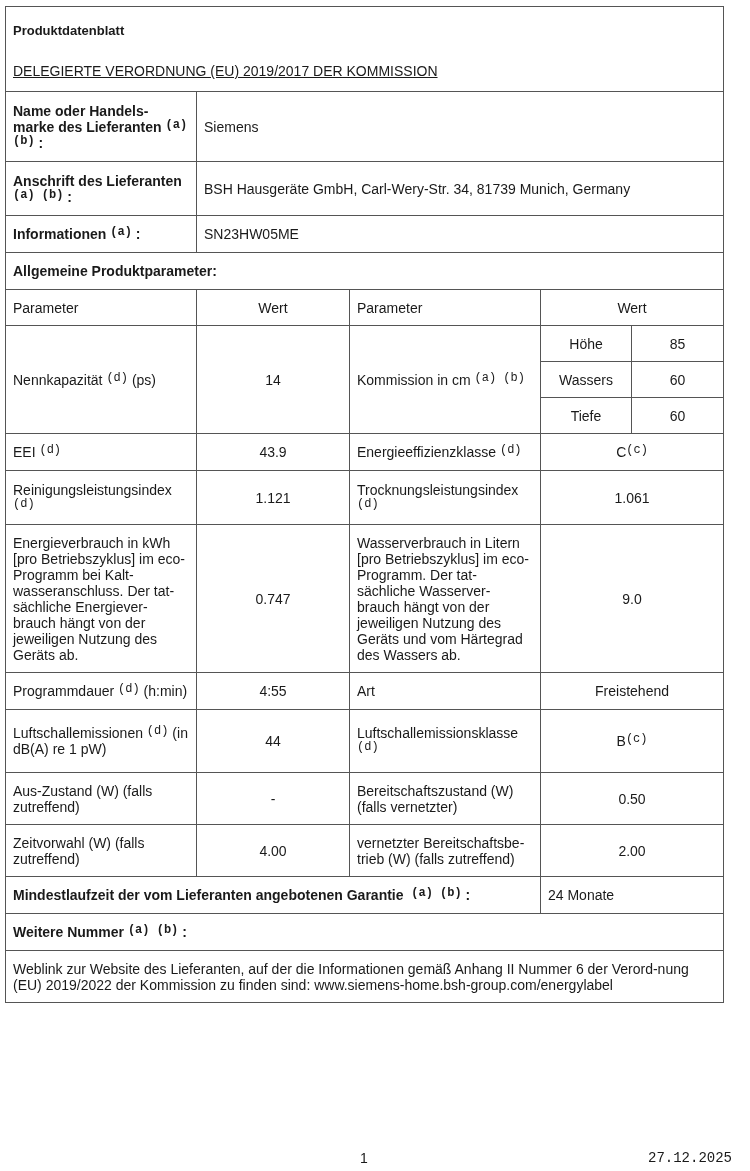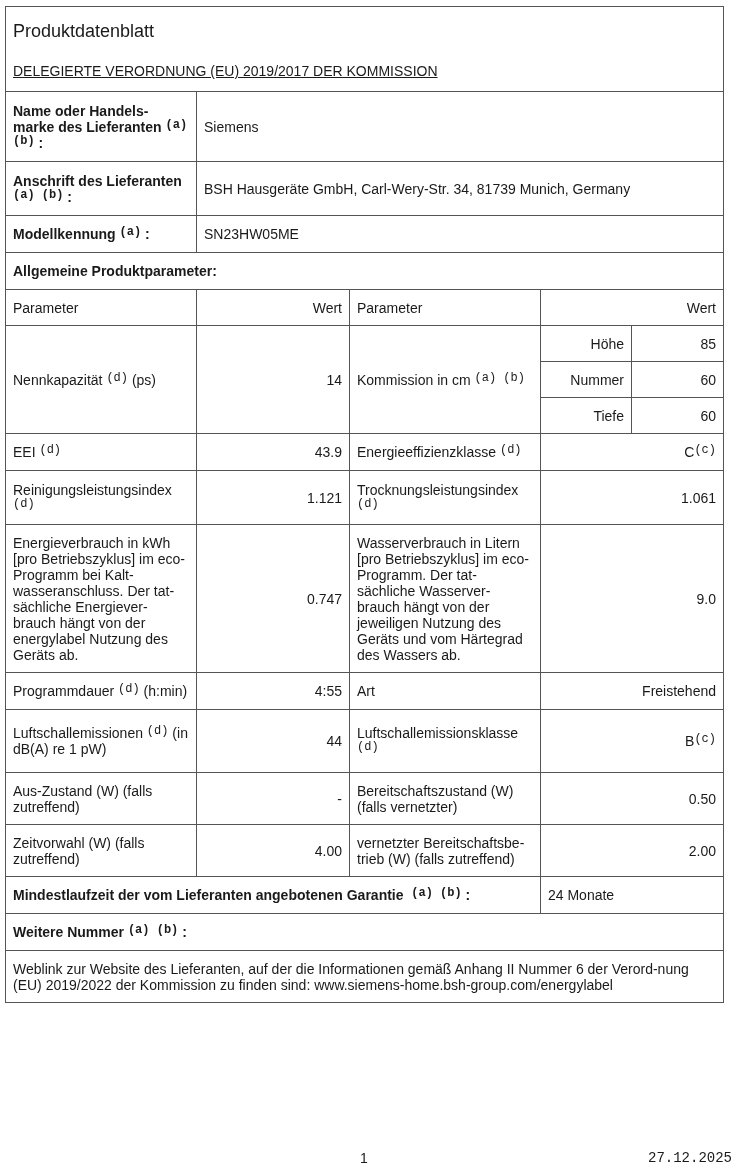--- a/index.html
+++ b/index.html
@@ -6,7 +6,7 @@
   body { width:750px; height:1171px; position:relative; font-family:"Liberation Sans", sans-serif; color:#1a1a1a; font-size:14px; }
   table.sheet { position:absolute; left:5px; top:6px; width:718px; border-collapse:collapse; table-layout:fixed; }
   table.sheet td { border:1px solid #555; padding:0 7px; vertical-align:middle; line-height:16px; }
-  .title { font-weight:normal; font-size:18px; height:40px; border-bottom:none !important; padding-top:4px !important; }
+  .title { font-weight:bold; font-size:13px; height:40px; border-bottom:none !important; padding-top:4px !important; }
   .reg { height:40px; border-top:none !important;text-decoration:underline; }
   .bold { font-weight:bold; }
   .c { text-align:right; }

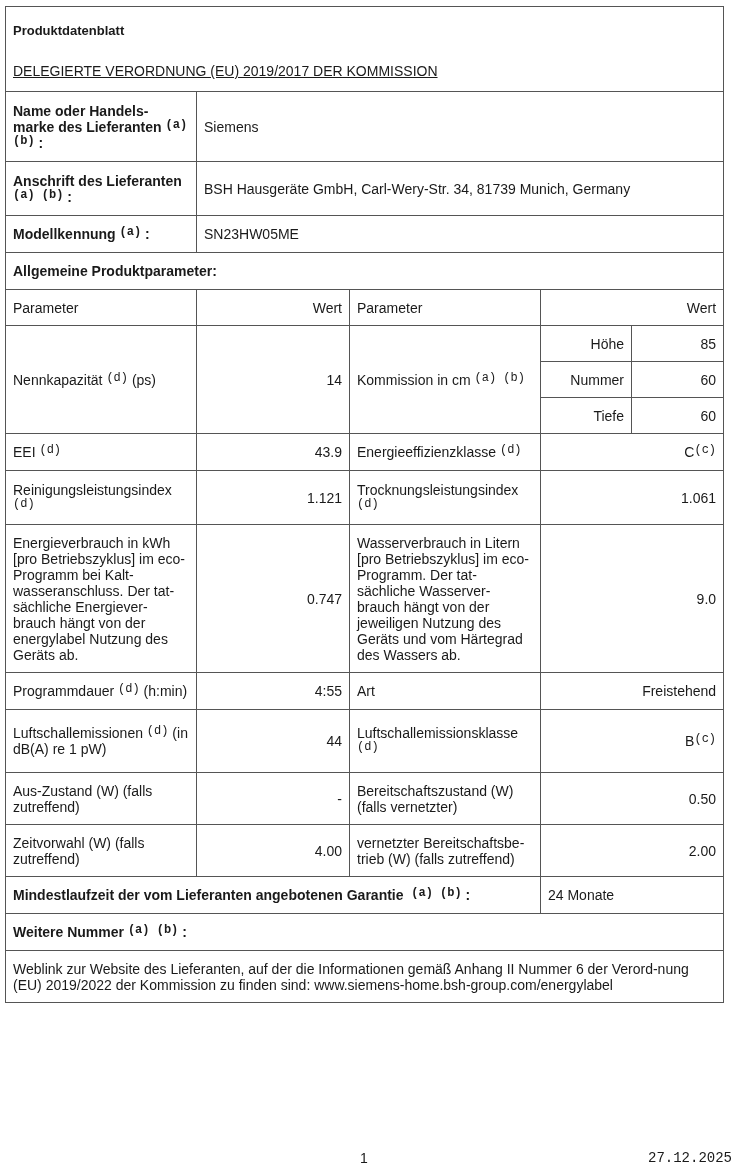--- a/index.html
+++ b/index.html
@@ -42,7 +42,7 @@
     <td colspan="4">BSH Hausgeräte GmbH, Carl-Wery-Str. 34, 81739 Munich, Germany</td>
   </tr>
   <tr style="height:37px">
-    <td class="bold"><span>Modellkennung</span> <sup>(a)</sup> :</td>
+    <td class="bold"><span>Informationen</span> <sup>(a)</sup> :</td>
     <td colspan="4">SN23HW05ME</td>
   </tr>
   <tr style="height:37px">

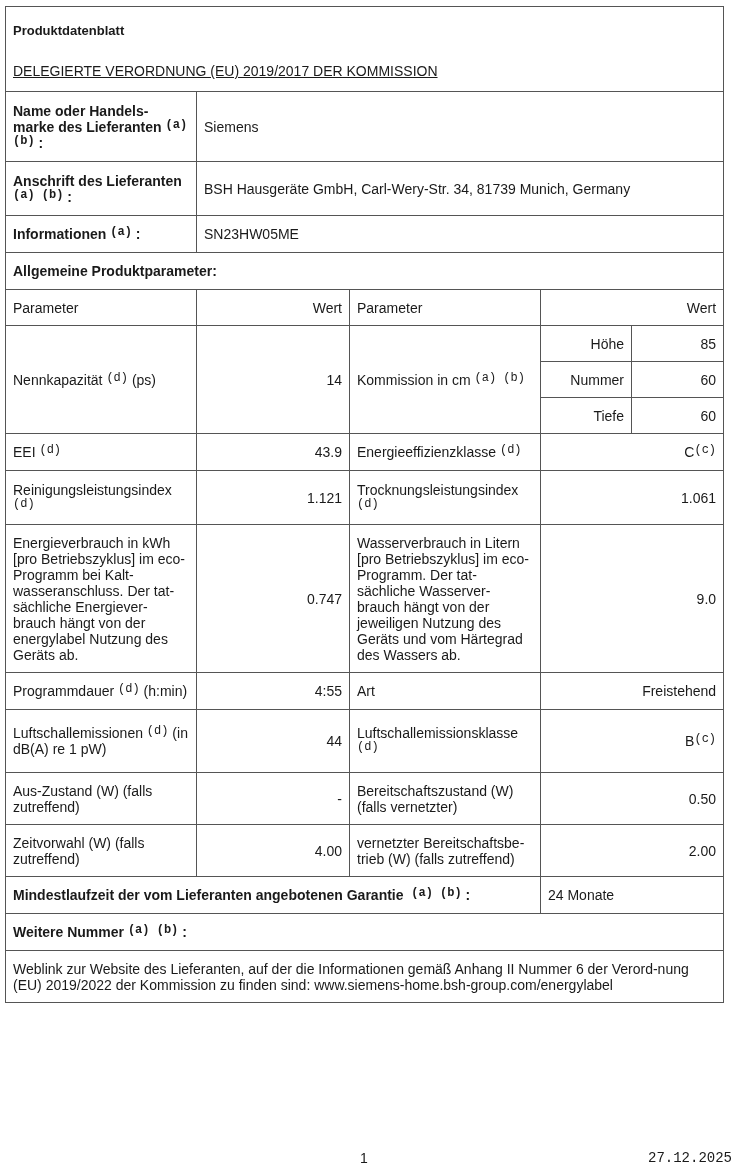--- a/index.html
+++ b/index.html
@@ -9,7 +9,7 @@
   .title { font-weight:bold; font-size:13px; height:40px; border-bottom:none !important; padding-top:4px !important; }
   .reg { height:40px; border-top:none !important;text-decoration:underline; }
   .bold { font-weight:bold; }
-  .c { text-align:right; }
+  .c { text-align:center; }
   sup { font-size:12px; vertical-align:4px; line-height:0;font-family:Liberation Mono, monospace; }
   .footer-page { position:absolute; left:360px; top:1150px; font-size:14px; }
   .footer-date { position:absolute; left:648px; top:1150px; font-size:14px;font-family:Liberation Mono, monospace; }

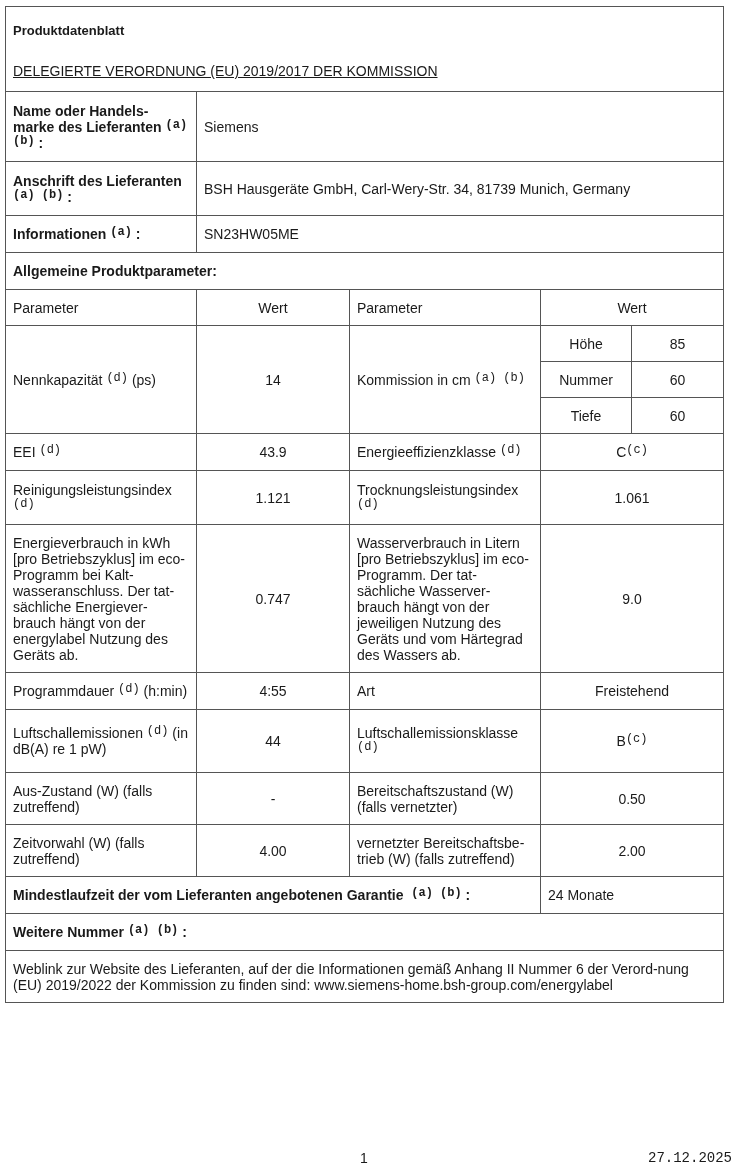--- a/index.html
+++ b/index.html
@@ -62,7 +62,7 @@
     <td class="c">85</td>
   </tr>
   <tr style="height:36px">
-    <td class="c">Nummer</td>
+    <td class="c">Wassers</td>
     <td class="c">60</td>
   </tr>
   <tr style="height:36px">

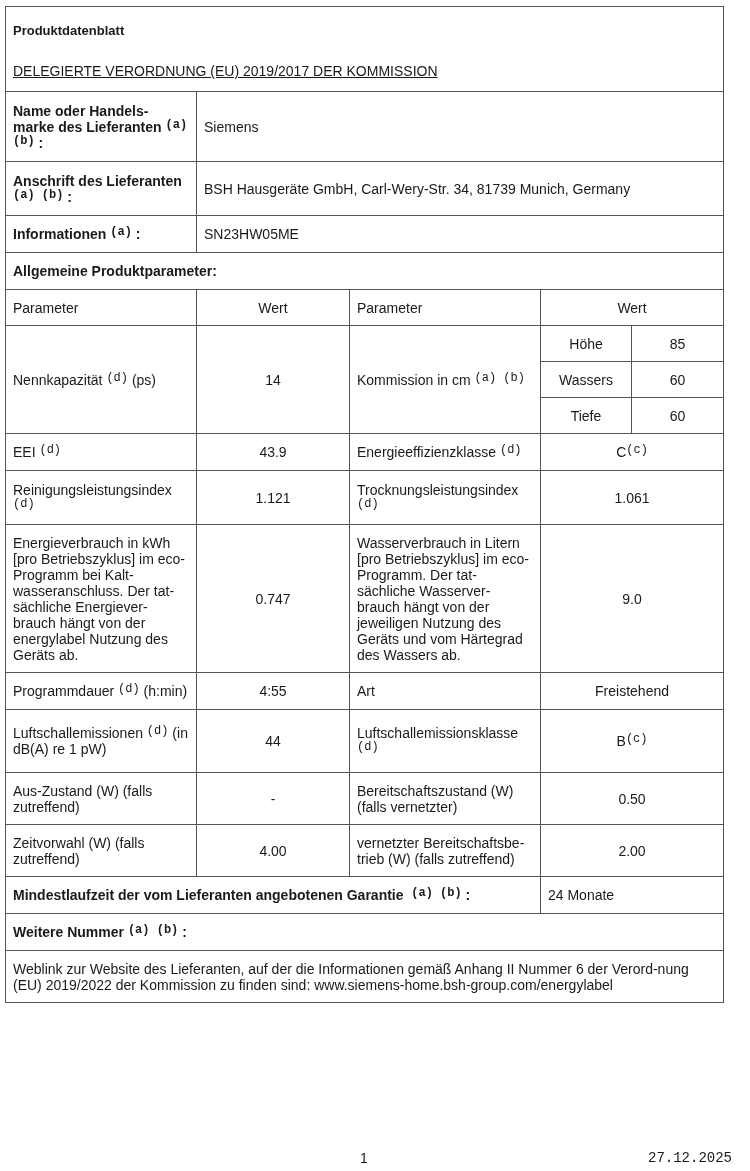--- a/index.html
+++ b/index.html
@@ -82,7 +82,7 @@
     <td colspan="2" class="c">1.061</td>
   </tr>
   <tr style="height:148px">
-    <td>Energieverbrauch in kWh [pro Betriebszyklus] im eco-Programm bei Kalt-wasseranschluss. Der tat-sächliche Energiever-brauch hängt von der energylabel Nutzung des Geräts ab.</td>
+    <td>Energieverbrauch in kWh [pro Betriebszyklus] im eco-Programm bei Kalt-wasseranschluss. Der tat-sächliche Energiever-brauch hängt von der jeweiligen Nutzung des Geräts ab.</td>
     <td class="c">0.747</td>
     <td>Wasserverbrauch in Litern [pro Betriebszyklus] im eco-Programm. Der tat-sächliche Wasserver-brauch hängt von der jeweiligen Nutzung des Geräts und vom Härtegrad des Wassers ab.</td>
     <td colspan="2" class="c">9.0</td>

